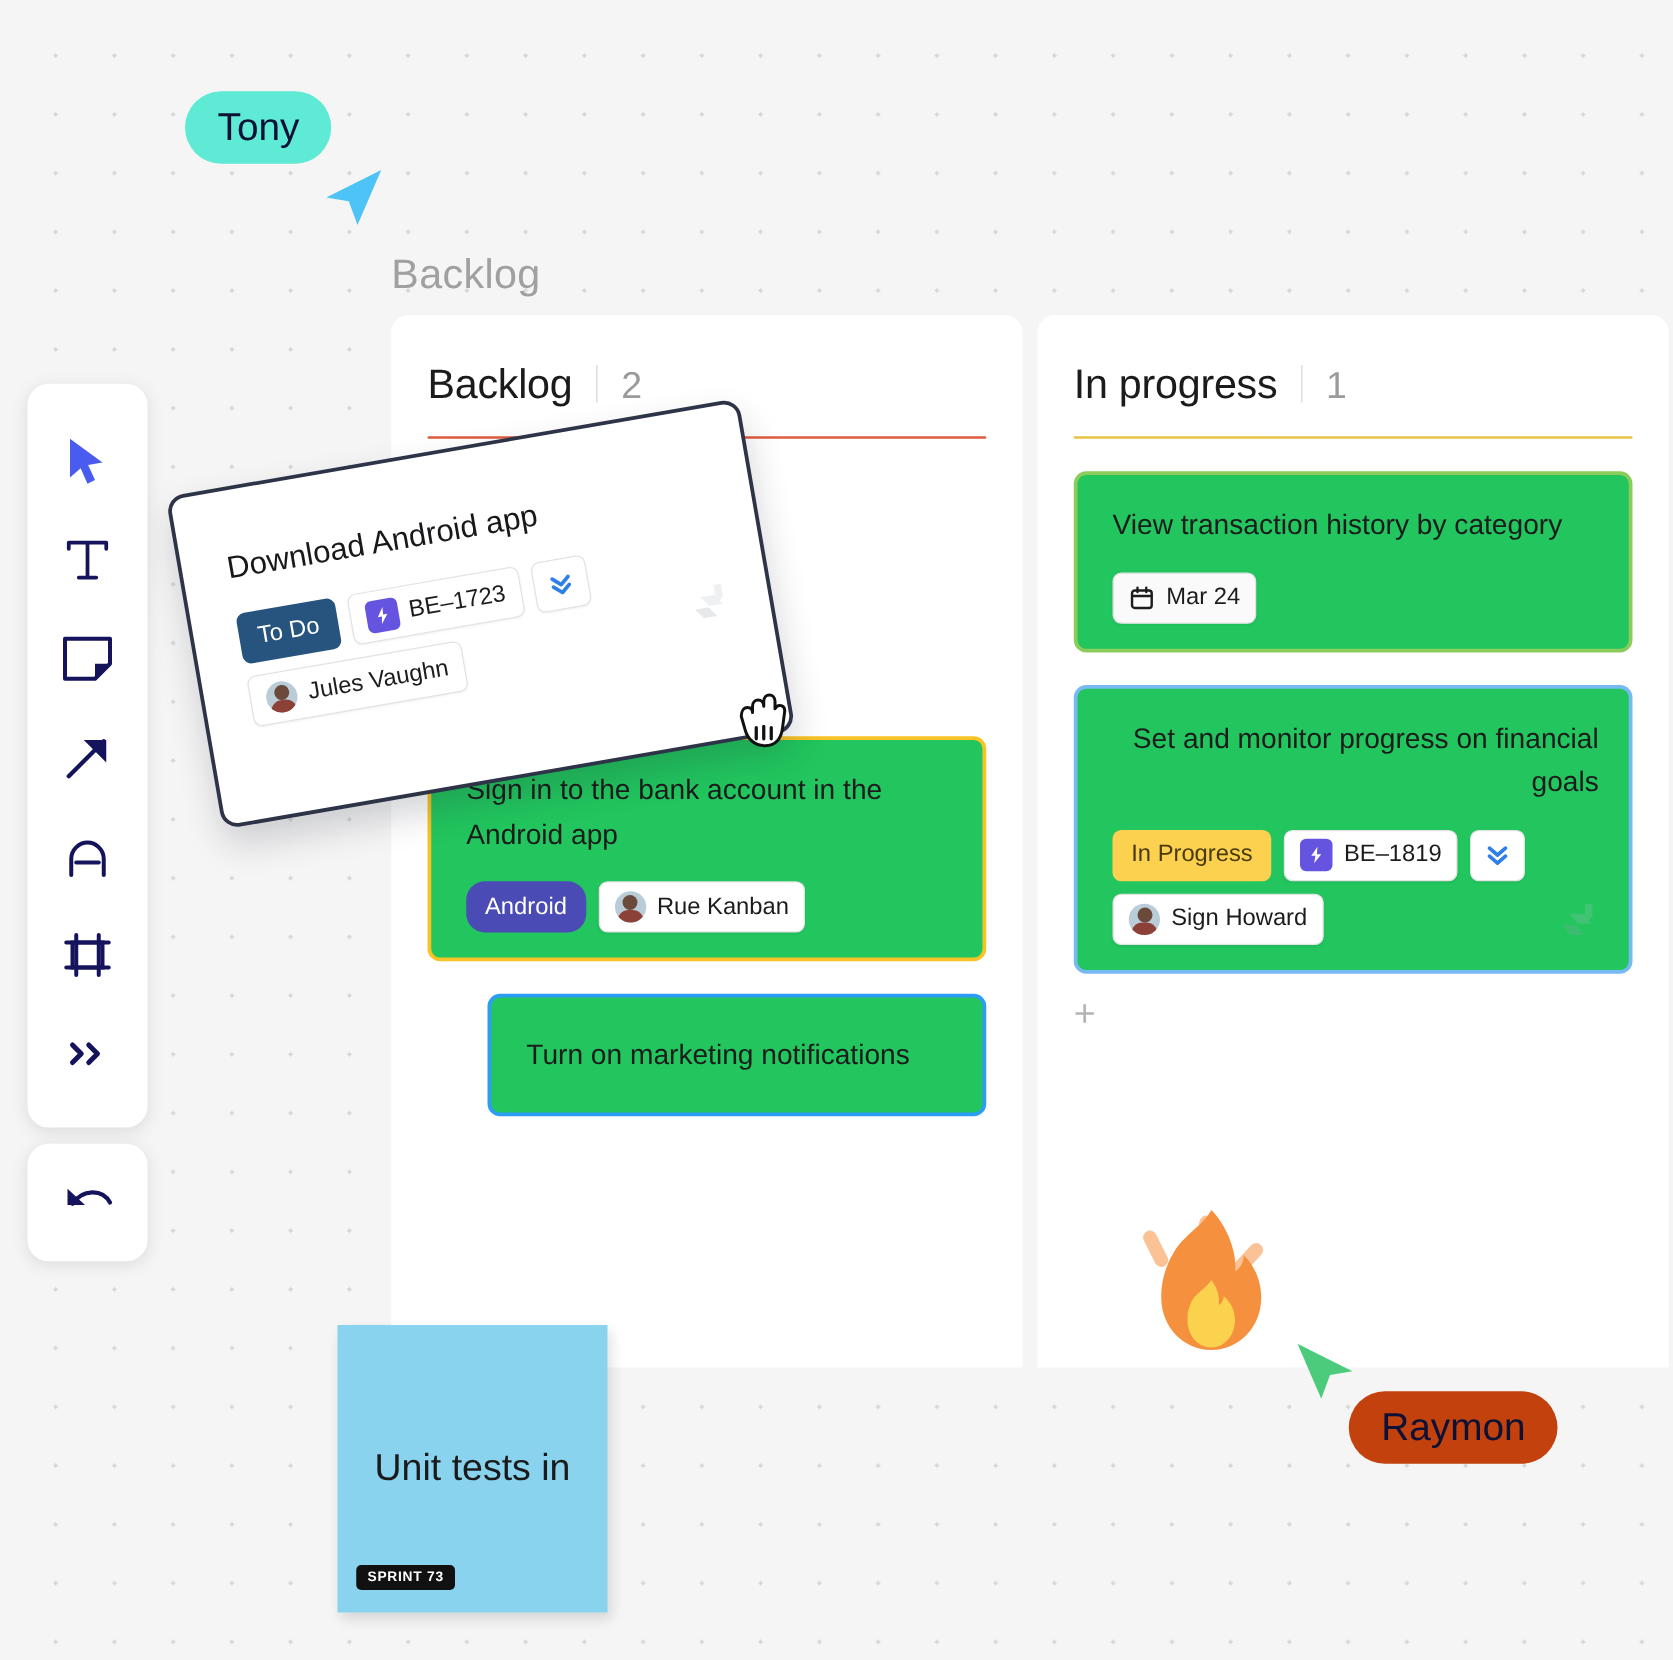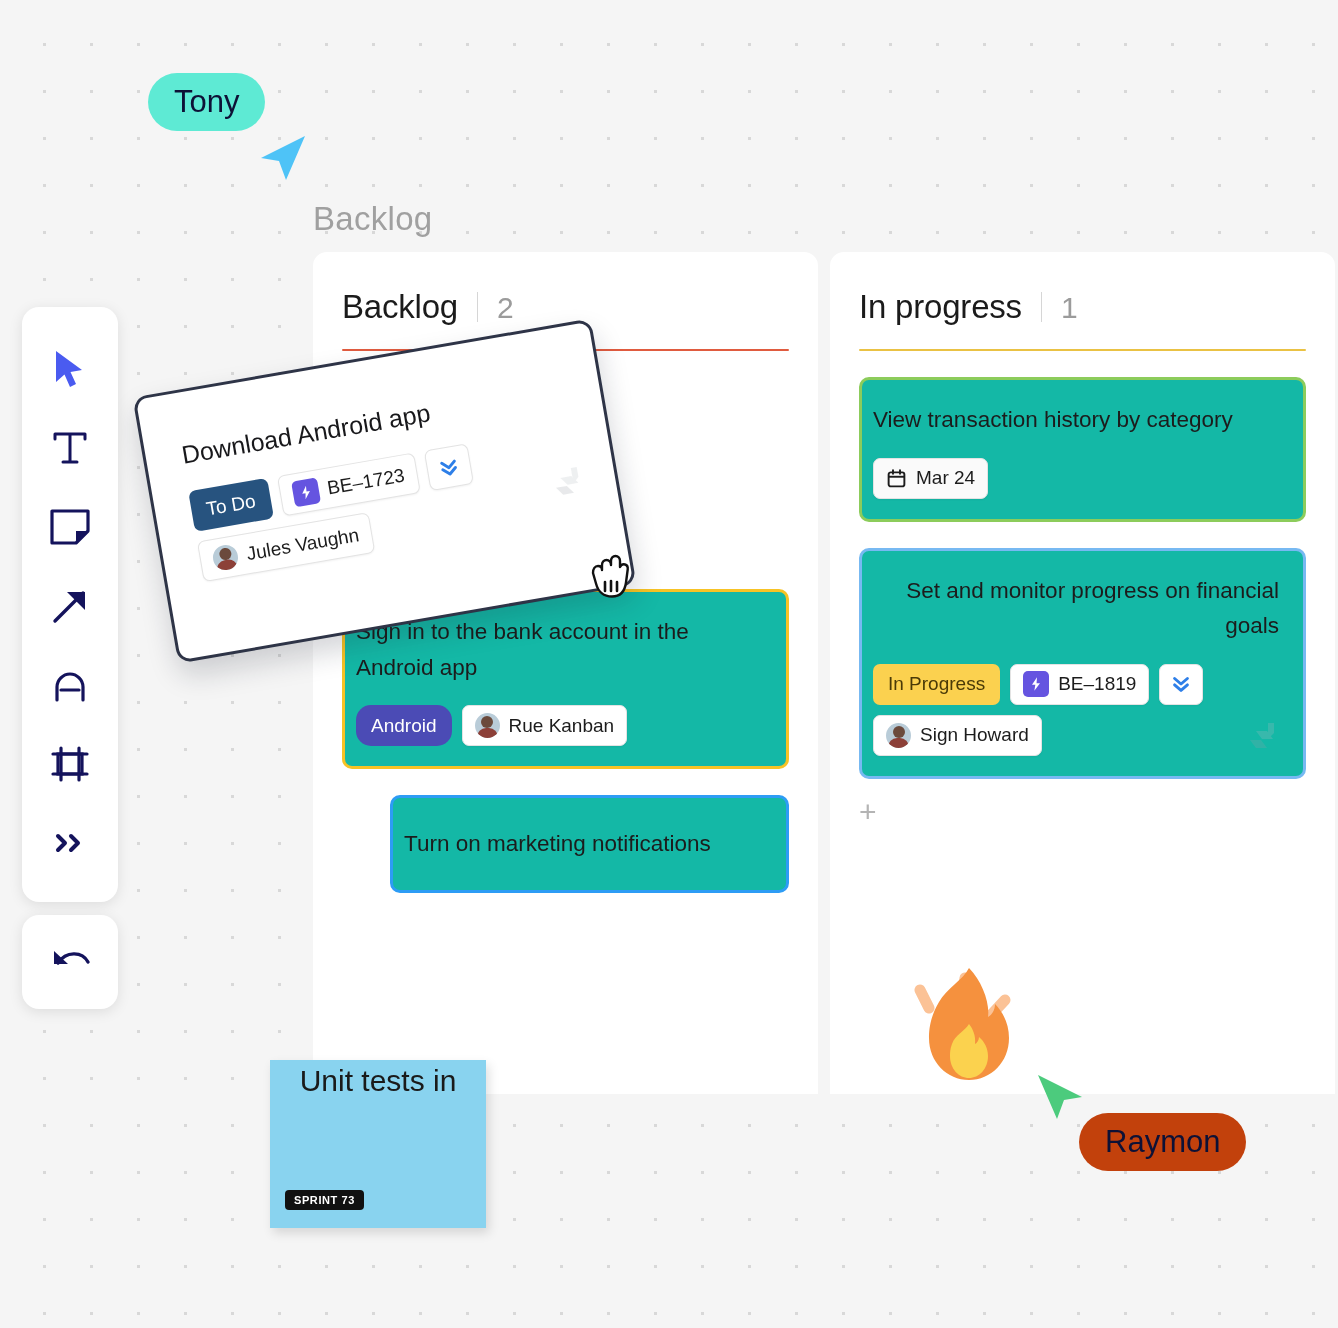--- a/index.html
+++ b/index.html
@@ -63,10 +63,10 @@
 
   
   .card {
-    background: #14b8a6;
+    background: #22c55e;
     border: 3px solid #ccc;
     border-radius: 10px;
-    padding: 22px 24px 20px 11px;
+    padding: 22px 24px 20px 28px;
     margin-top: 26px;
     position: relative;
   }

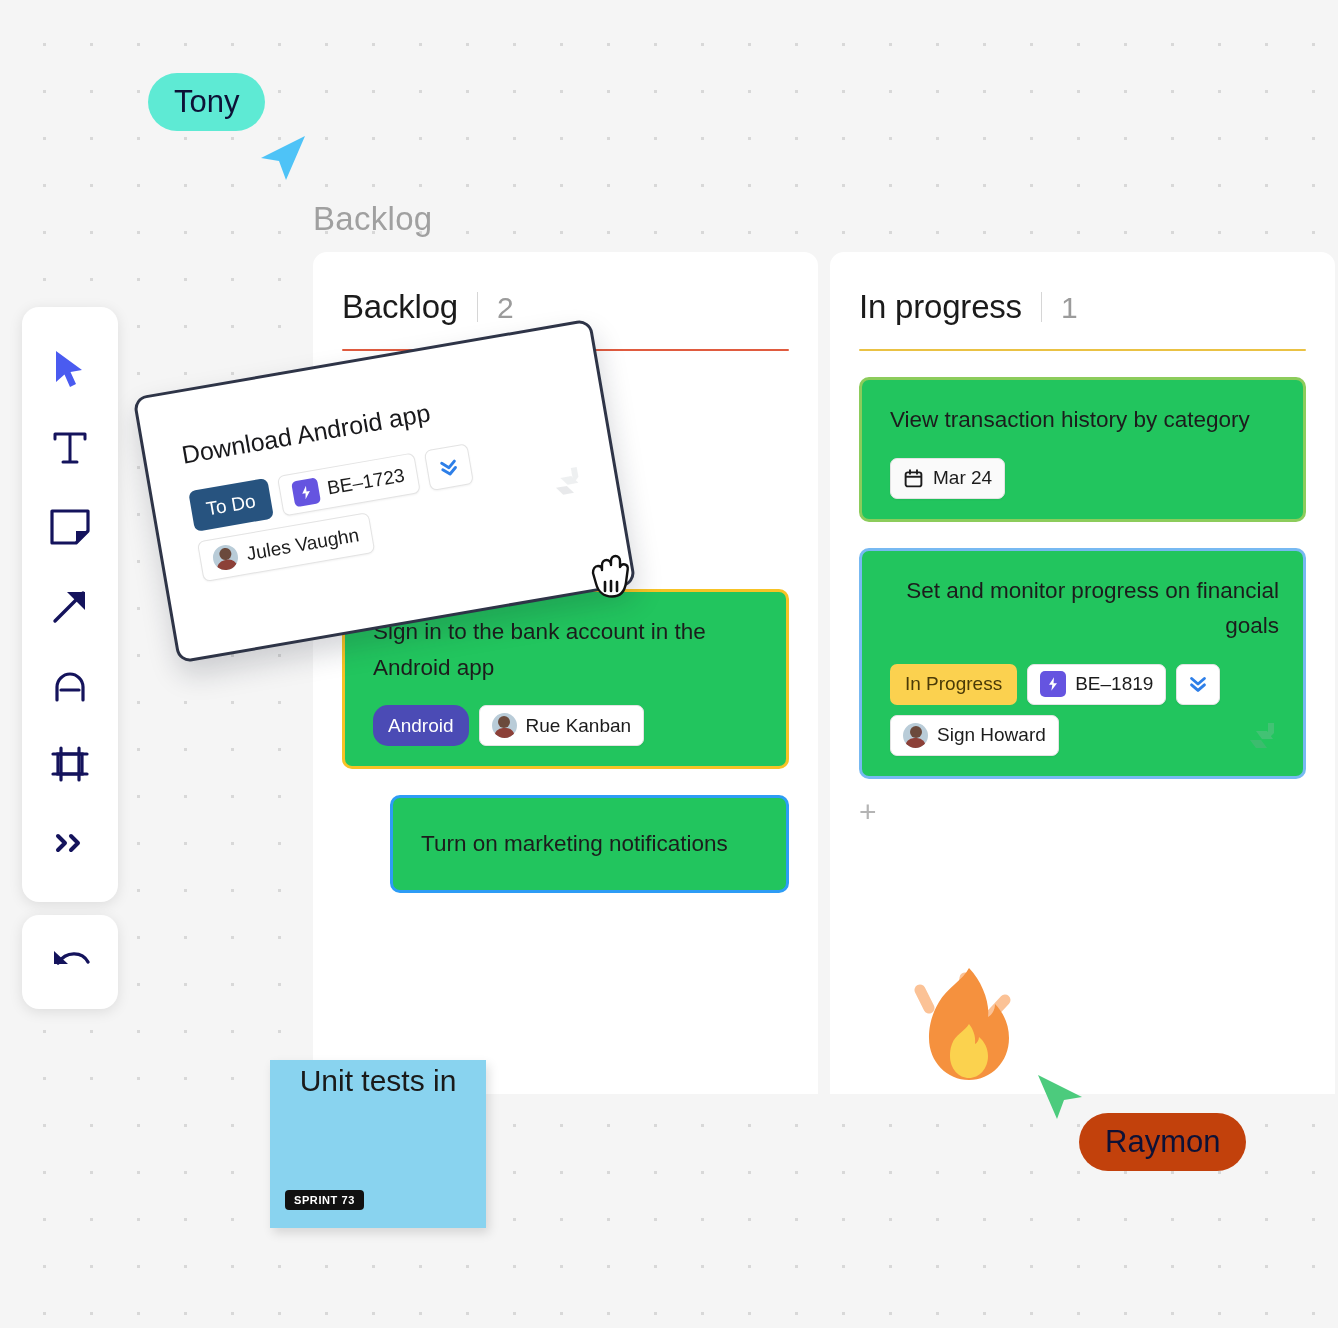--- a/index.html
+++ b/index.html
@@ -234,10 +234,11 @@
   .sticky {
     position: absolute;
     left: 270px; top: 1060px;
-    width: 216px; height: 168px;
+    width: 216px; height: 230px;
     background: #89d3ef;
     box-shadow: 3px 5px 10px rgba(0,0,0,.13);
     display: flex;
+    align-items: center;
     justify-content: center;
     text-align: center;
   }

